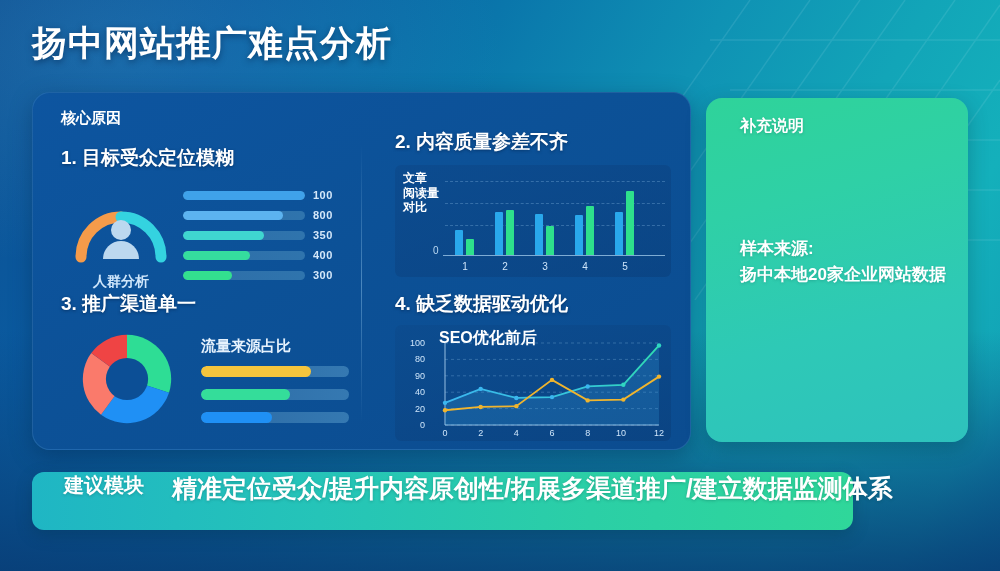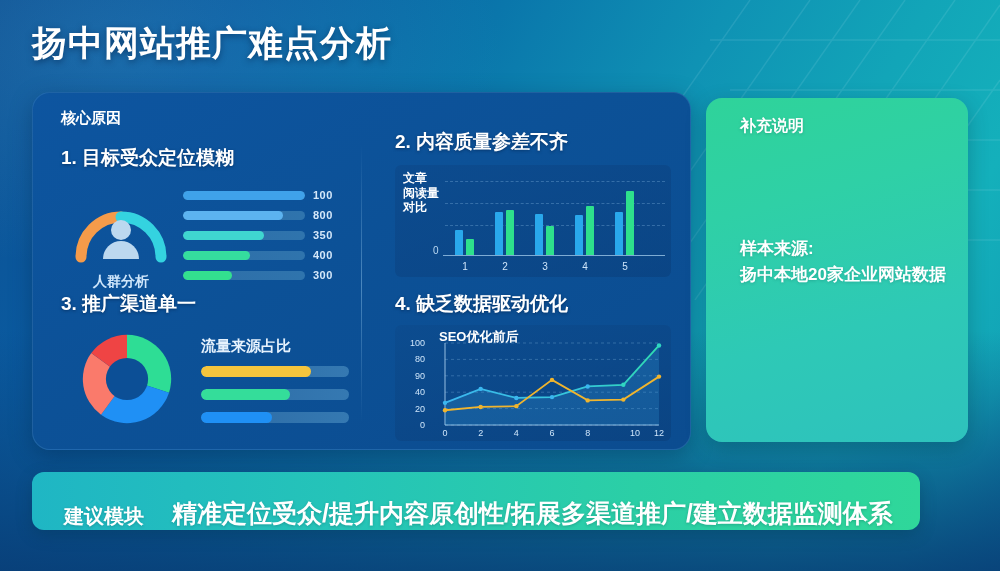--- a/index.html
+++ b/index.html
@@ -132,7 +132,7 @@
     border-radius:6px;
   }
   .s4-cap{
-    position:absolute;left:44px;top:3px;font-size:13px;font-weight:bold;color:#ffffff;
+    position:absolute;left:44px;top:3px;font-size:16px;font-weight:bold;color:#ffffff;
   }
   .ylab4{position:absolute;left:4px;font-size:9px;color:#cfe6fb;transform:translateY(-50%);width:26px;text-align:right;}
   .xlab4{position:absolute;bottom:3px;font-size:9px;color:#cfe6fb;transform:translateX(-50%);}

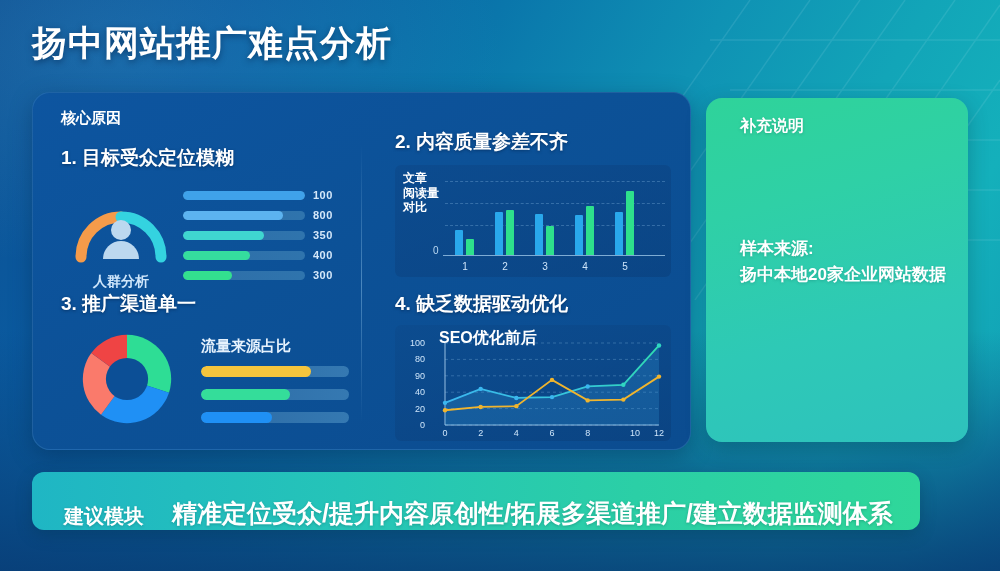--- a/index.html
+++ b/index.html
@@ -340,7 +340,7 @@
             <div class="xlab4" style="left: 121.333px;">4</div>
             <div class="xlab4" style="left: 157px;">6</div>
             <div class="xlab4" style="left: 192.667px;">8</div>
-            <div class="xlab4" style="left: 240px; margin-top: 40px;">10</div>
+            <div class="xlab4" style="left: 226px; margin-top: 40px;">10</div>
             <div class="xlab4" style="left: 264px;">12</div>
           </div>
         <svg id="s4-svg" style="position:absolute;left:32px;top:14px;" width="238" height="98">

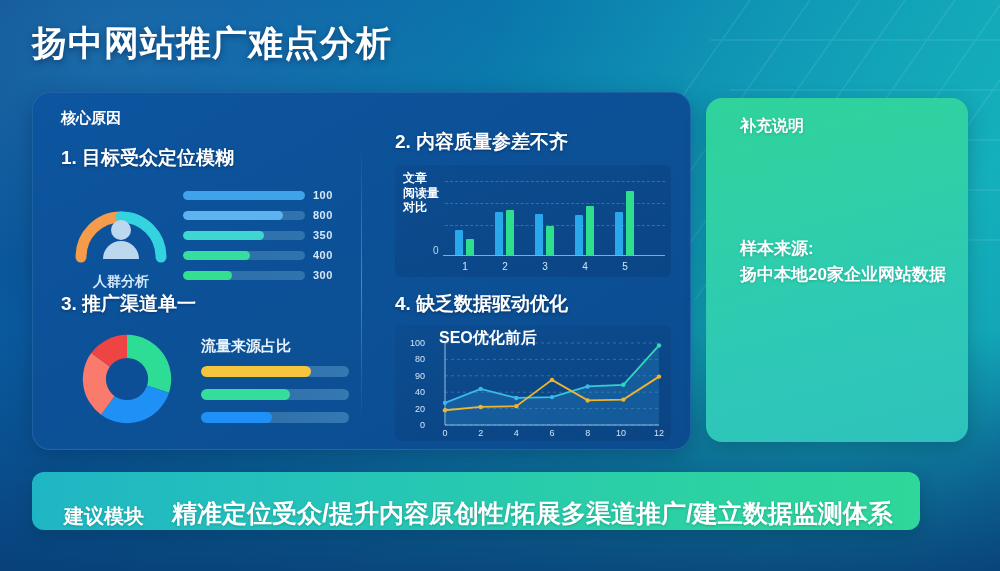--- a/index.html
+++ b/index.html
@@ -156,10 +156,10 @@
 
   
   .bottom-bar{
-    position:absolute;left:32px;top:472px;width:888px;height:58px;
+    position:absolute;left:32px;top:472px;width:821px;height:58px;
     background:linear-gradient(90deg,#1fb6c4 0%,#25c4b8 35%,#2bcfa6 68%,#2fd79a 100%);
     border-radius:12px;
-    display:flex;align-items:flex-end;
+    display:flex;align-items:flex-start;
     box-shadow:0 5px 16px rgba(3,50,70,.30);
   }
   .bb-tag{

